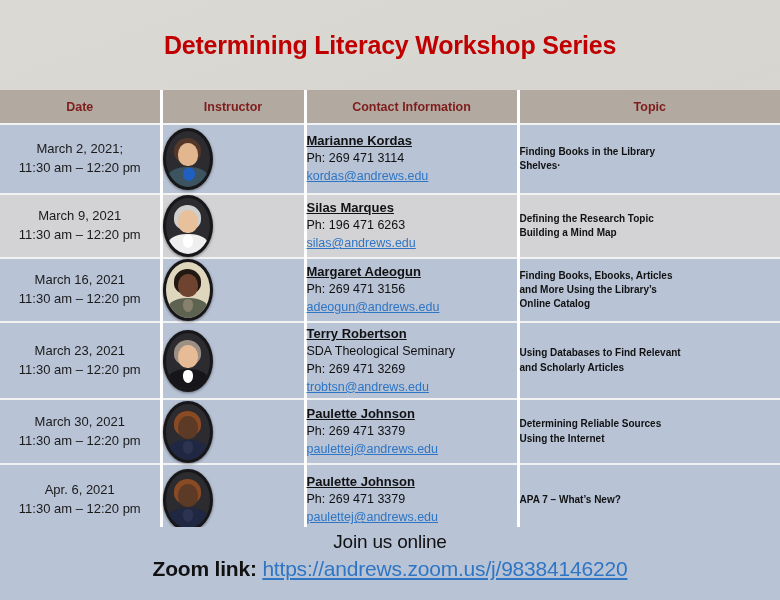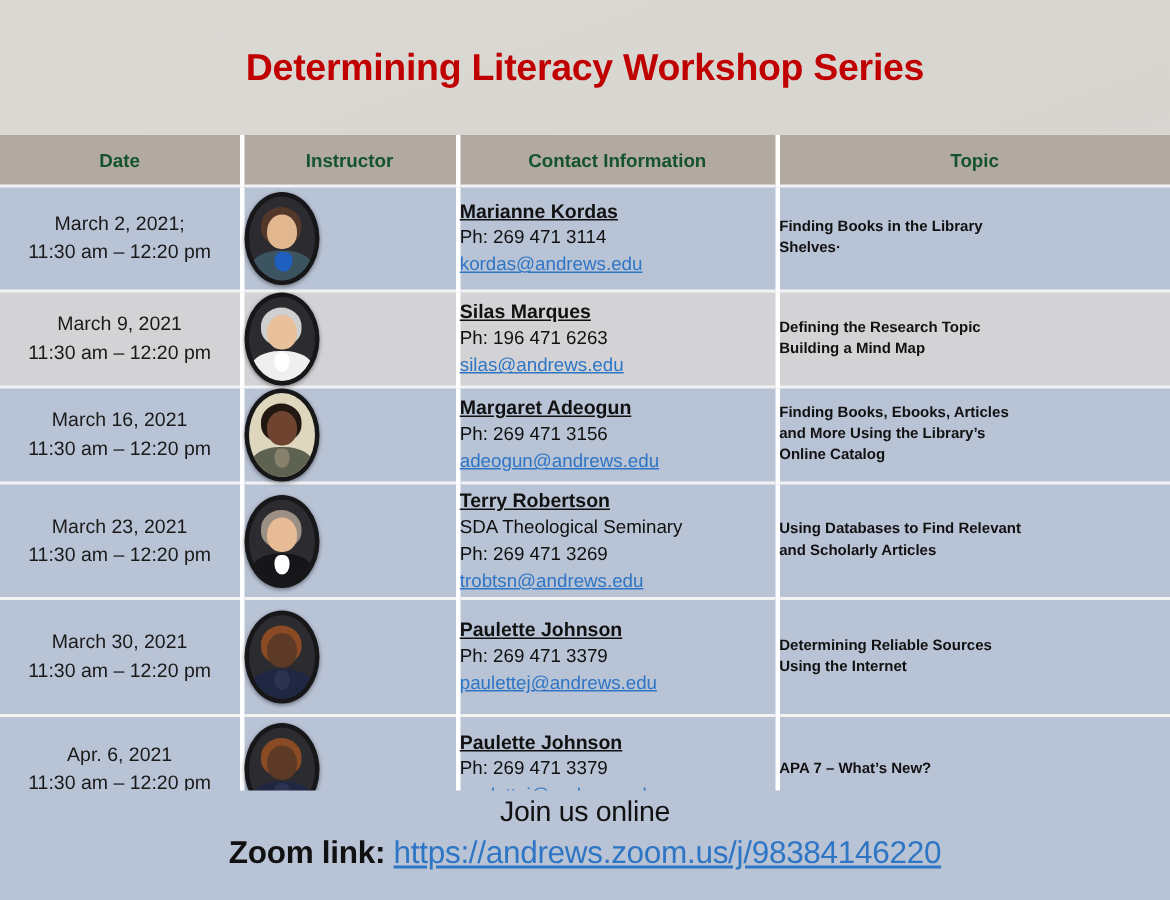--- a/index.html
+++ b/index.html
@@ -72,7 +72,7 @@
     text-align: center;
     font-size: 12.5px;
     font-weight: bold;
-    color: #14532d;
+    color: #7f1d1d;
     border-bottom: 2px solid #ffffff;
   }
 

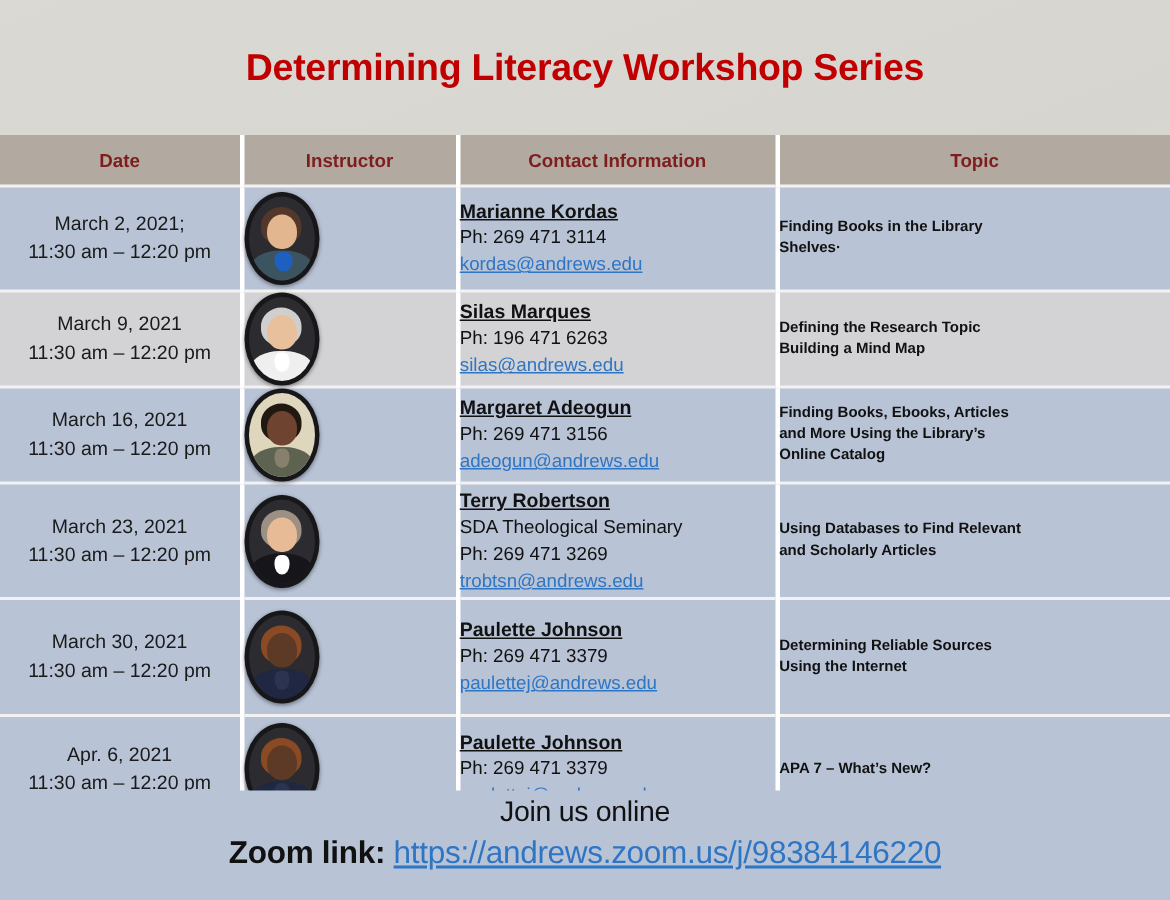--- a/index.html
+++ b/index.html
@@ -360,7 +360,7 @@
         </td>
       </tr>
 
-      <tr class="row-blue" style="height:78px;padding-left:26px;">
+      <tr class="row-blue" style="height:65px;padding-left:26px;">
         <td class="cell-date">
           <span class="date-line1">March 30, 2021</span>
           <span class="date-line2">11:30 am – 12:20 pm</span>

